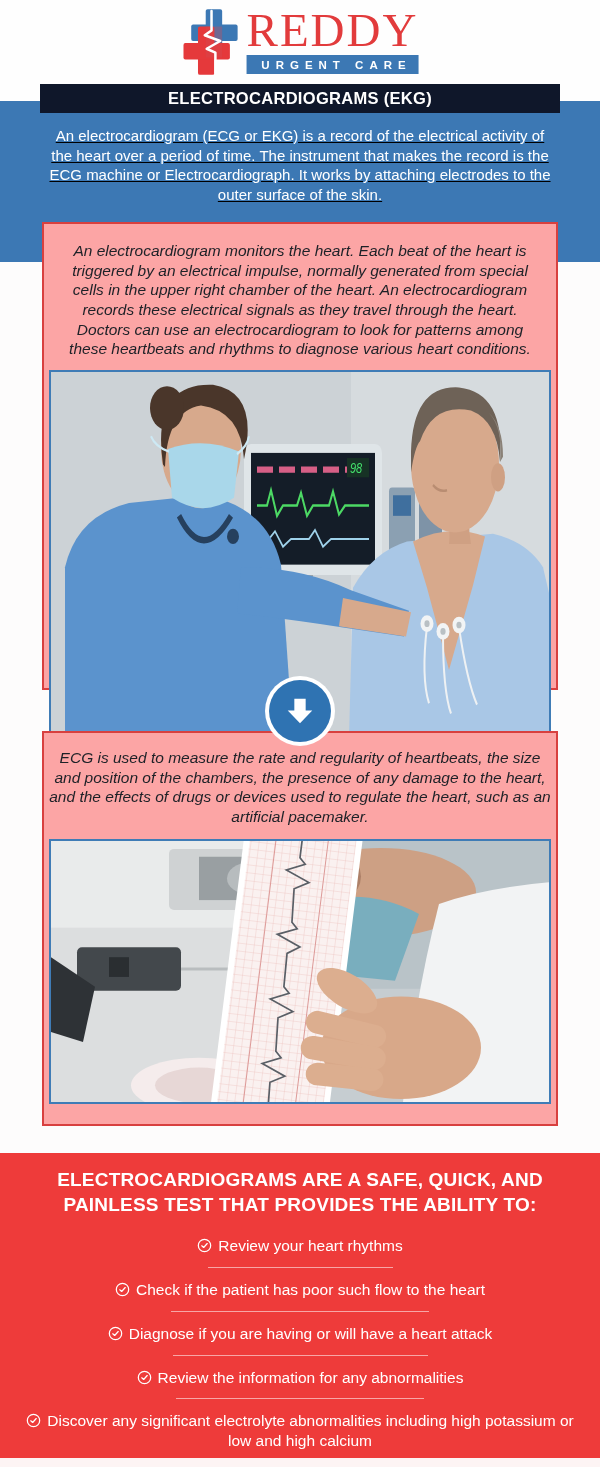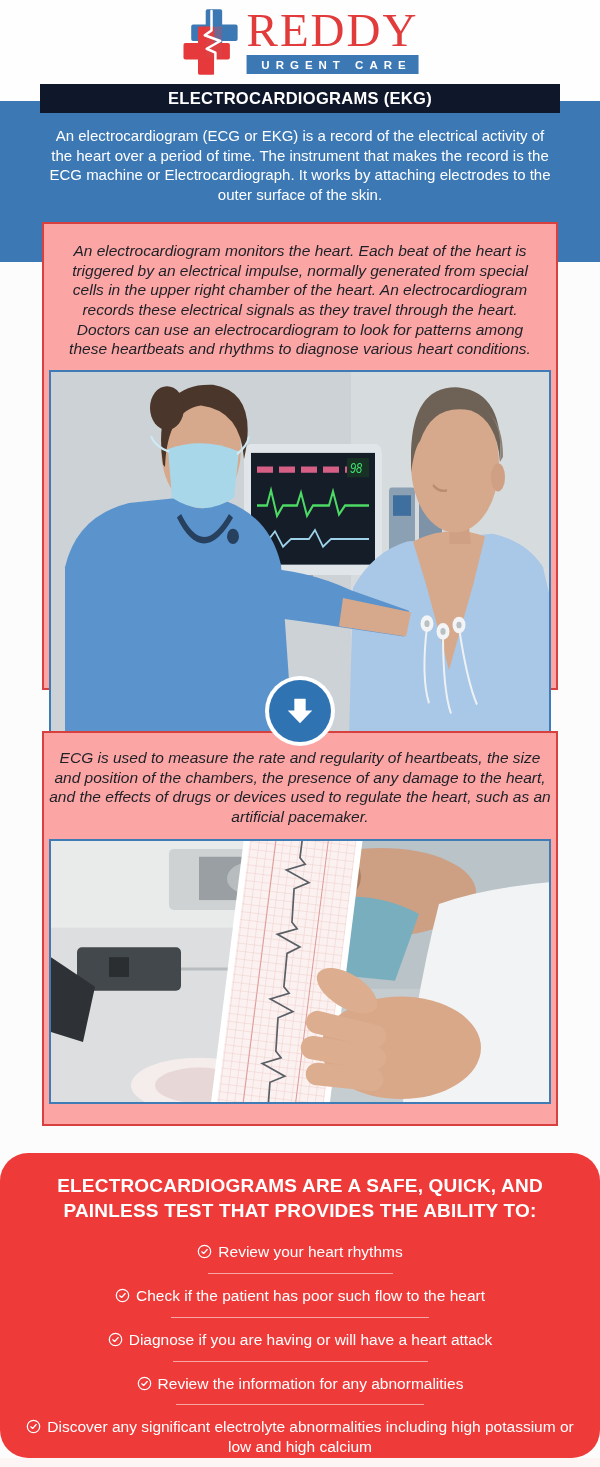--- a/index.html
+++ b/index.html
@@ -27,7 +27,7 @@
   .title-bar span { color:#fff; font-weight:bold; font-size:16.5px; letter-spacing:0.3px; }
 
   
-  .blue-band { background:#3c78b4; height:161px; padding-top:25px; }
+  .blue-band { background:#3c78b4; height:161px; padding-top:25px;text-decoration:underline; }
   .intro { width:508px; margin:0 auto; color:#ffffff; text-align:center;
            font-size:15px; line-height:1.3; font-weight:500; }
 

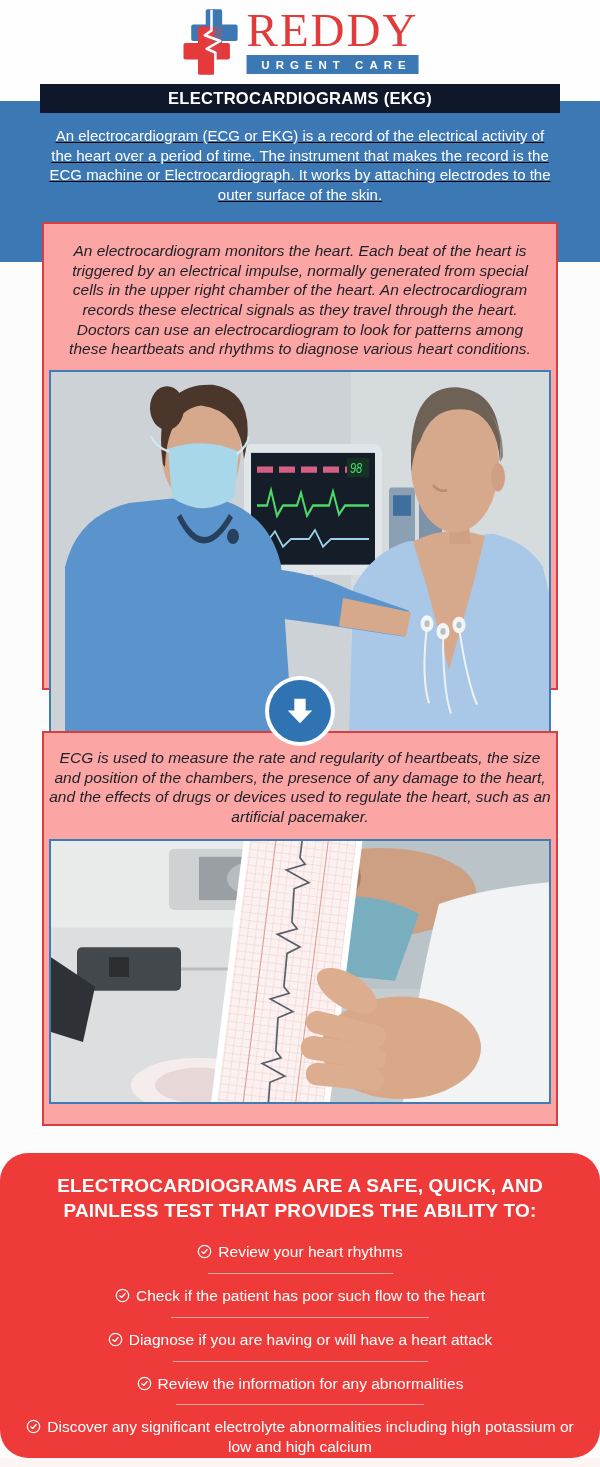--- a/index.html
+++ b/index.html
@@ -55,8 +55,8 @@
   .arrow-circle svg { width:34px; height:34px; }
 
   
-  .benefits { background:#ee3b3a; margin-top:27px; height:305px; padding-top:20px;
-              color:#ffffff; overflow:hidden;border-radius:28px; }
+  .benefits { background:#ee3b3a; margin-top:27px; height:305px; padding-top:14px;
+              color:#ffffff; overflow:hidden; }
   .benefits-heading { text-align:center; font-weight:bold; font-size:19px;
                       line-height:1.32; width:530px; margin:0 auto; letter-spacing:0.2px; }
   .benefit-list { margin-top:7px; list-style:none; }

